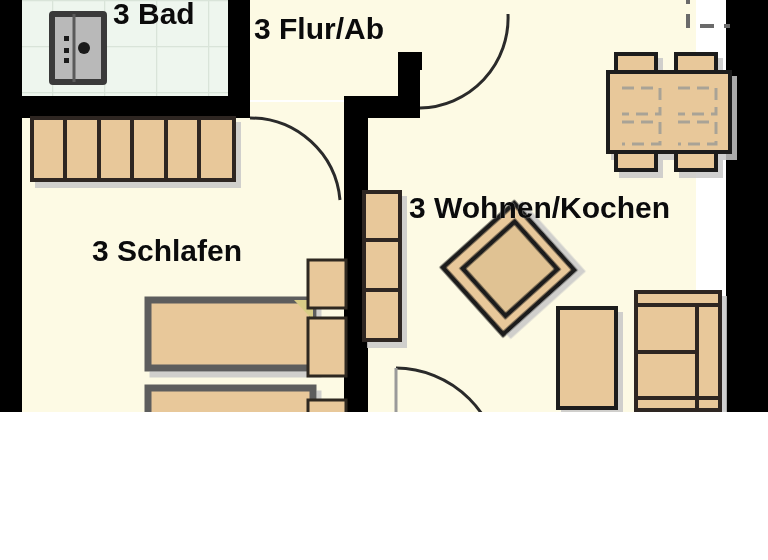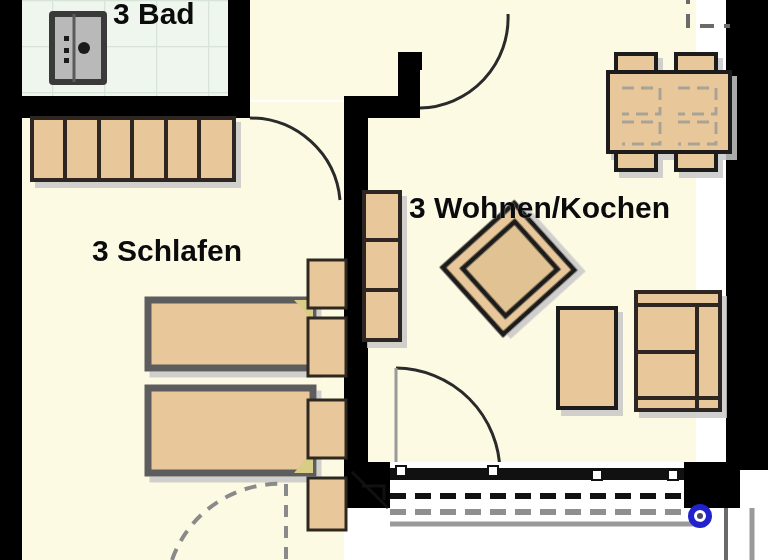--- a/index.html
+++ b/index.html
@@ -4,7 +4,7 @@
 <style>
   html,body{margin:0;padding:0;background:#ffffff;}
   body{font-family:"Liberation Sans",sans-serif;}
-  #plan{position:relative;width:768px;height:560px;overflow:hidden;background:#fca5a5;}
+  #plan{position:relative;width:768px;height:412px;overflow:hidden;background:#fca5a5;}
   #plan svg{display:block;position:absolute;top:0;left:0;}
   .room-label{
     position:absolute;

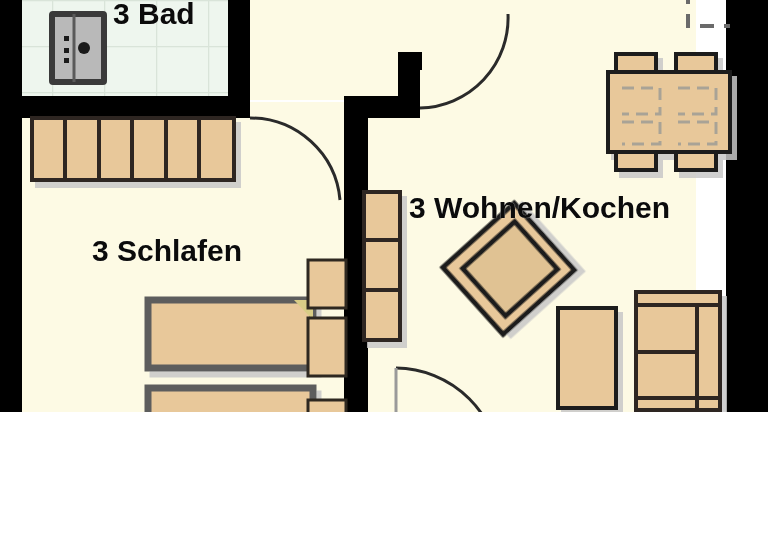--- a/index.html
+++ b/index.html
@@ -198,6 +198,7 @@
 
   <div class="room-label" id="lbl-bad">3 Bad</div>
 
+  <div class="room-label" id="lbl-flur">3 Flur/Ab</div>
 
   <div class="room-label" id="lbl-wohnen">3 Wohnen/Kochen</div>
 

